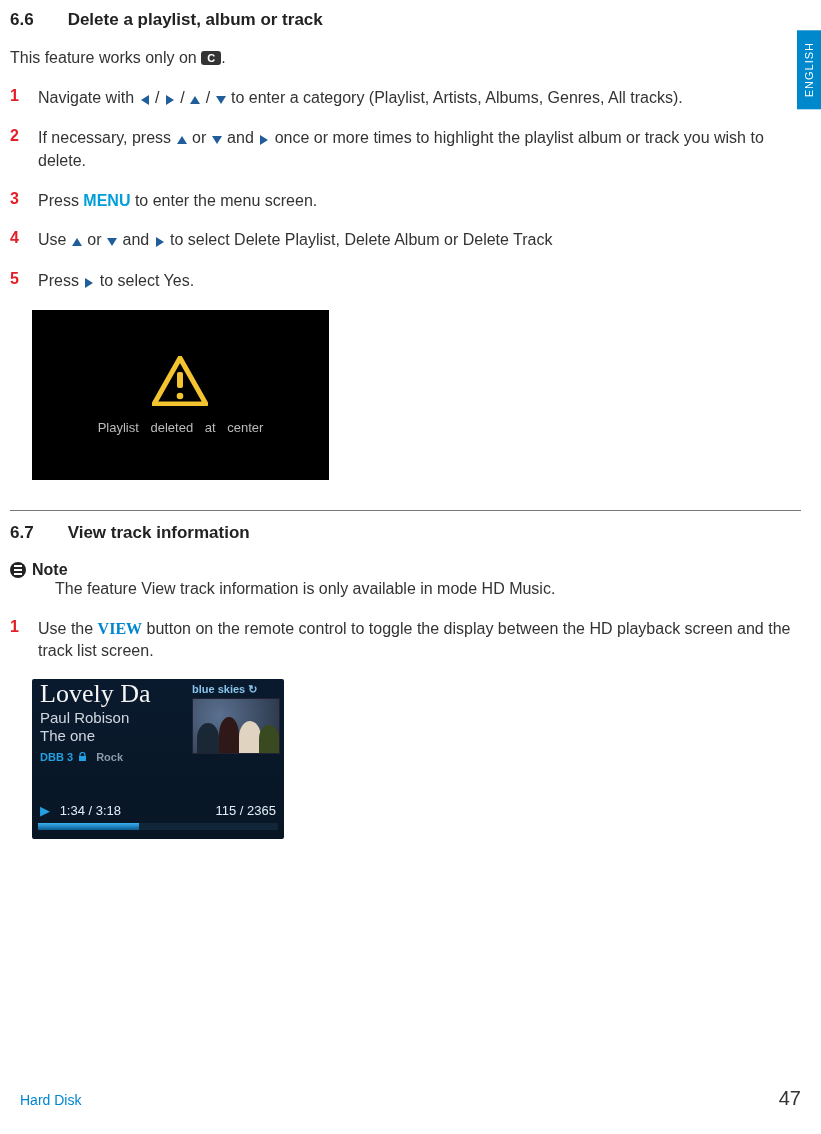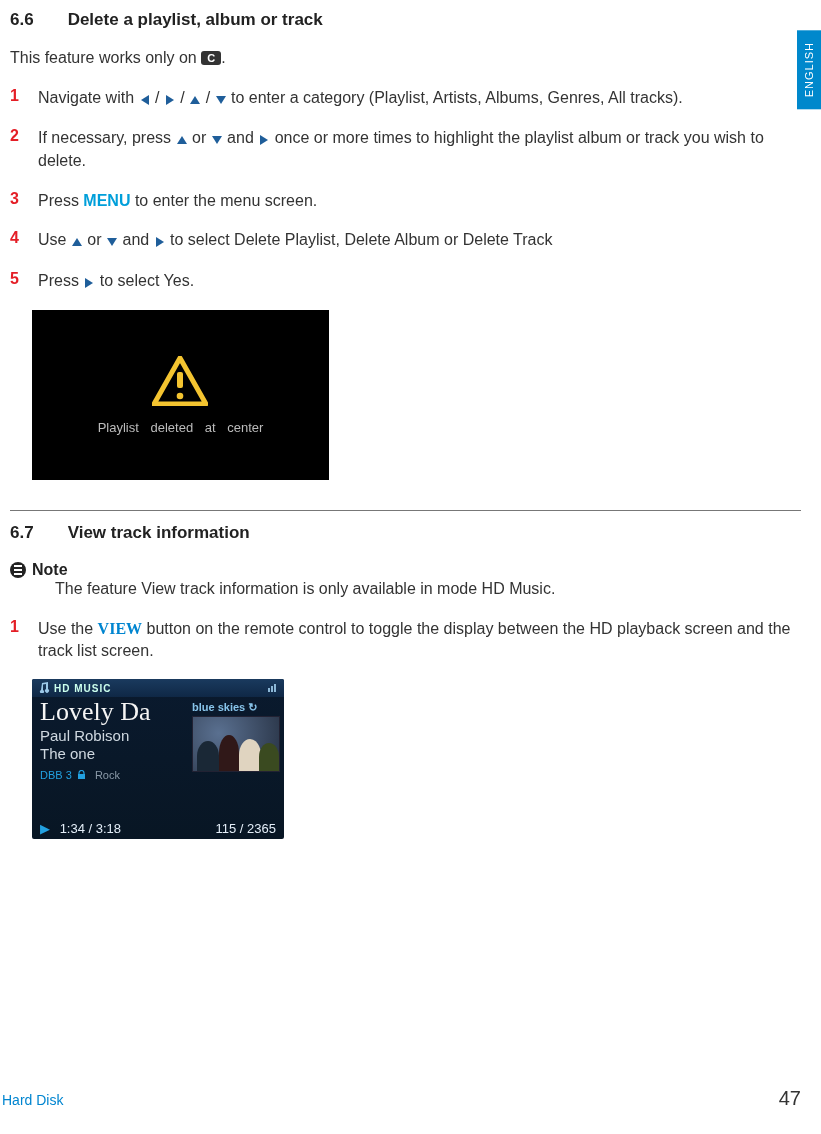--- a/index.html
+++ b/index.html
@@ -354,19 +354,6 @@
   </div>
 
   <div class="hd-screenshot">
-    <div class="hd-header">
-      <div class="hd-header-left">
-        <span><svg width="12" height="12">
-              <path d="M4 2 L10 1 L10 8 A2 2 0 1 1 8 8 L8 3 L5 3.5 L5 9 A2 2 0 1 1 3 9 Z" fill="#9cc8e8"></path>
-            </svg></span>
-        <span>HD MUSIC</span>
-      </div>
-      <span><svg width="10" height="10">
-            <rect x="0" y="6" width="2" height="4" fill="#8cb8d8"></rect>
-            <rect x="3" y="4" width="2" height="6" fill="#8cb8d8"></rect>
-            <rect x="6" y="2" width="2" height="8" fill="#8cb8d8"></rect>
-          </svg></span>
-    </div>
     <div class="hd-body">
       <div class="hd-left">
         <div class="hd-title">Lovely Da</div>

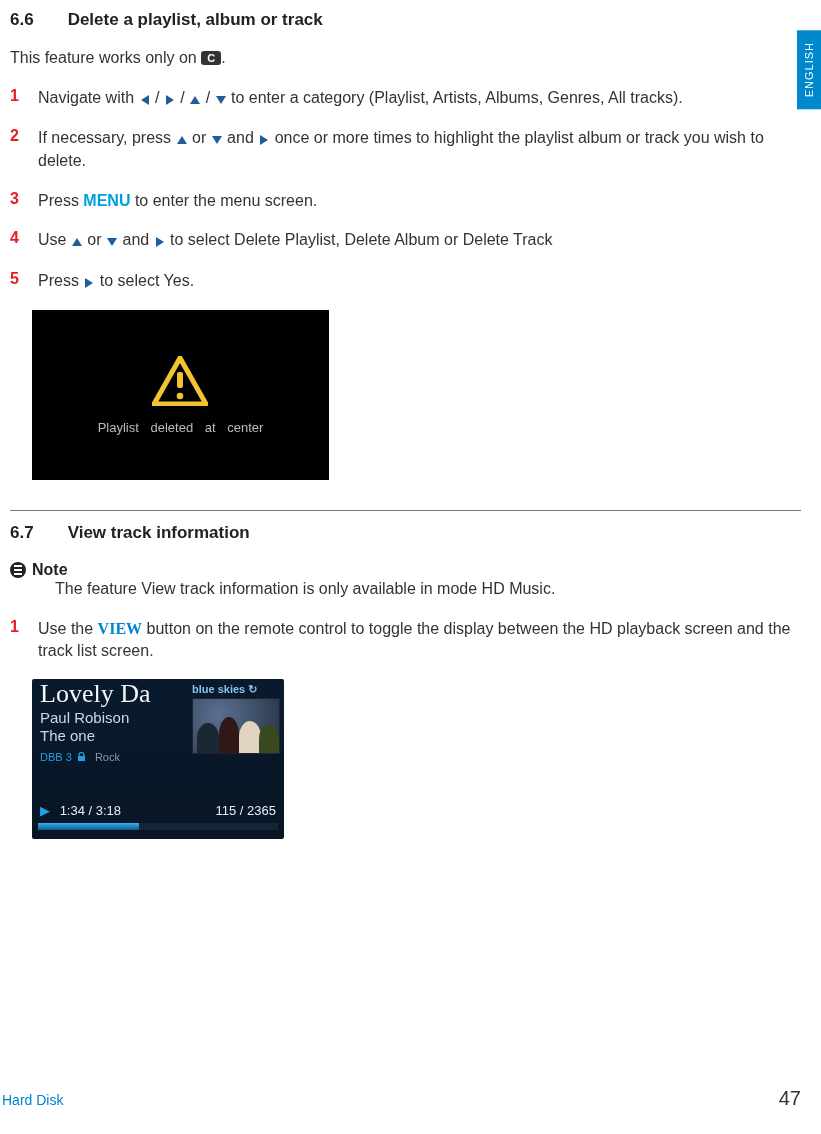--- a/index.html
+++ b/index.html
@@ -170,7 +170,7 @@
     .hd-dbb {
       color: #22a0e0;
       font-size: 11px;
-      font-weight: normal;
+      font-weight: bold;
       margin-top: 6px;
     }
     .hd-dbb .gray { color: #8a99a8; margin-left: 4px; }

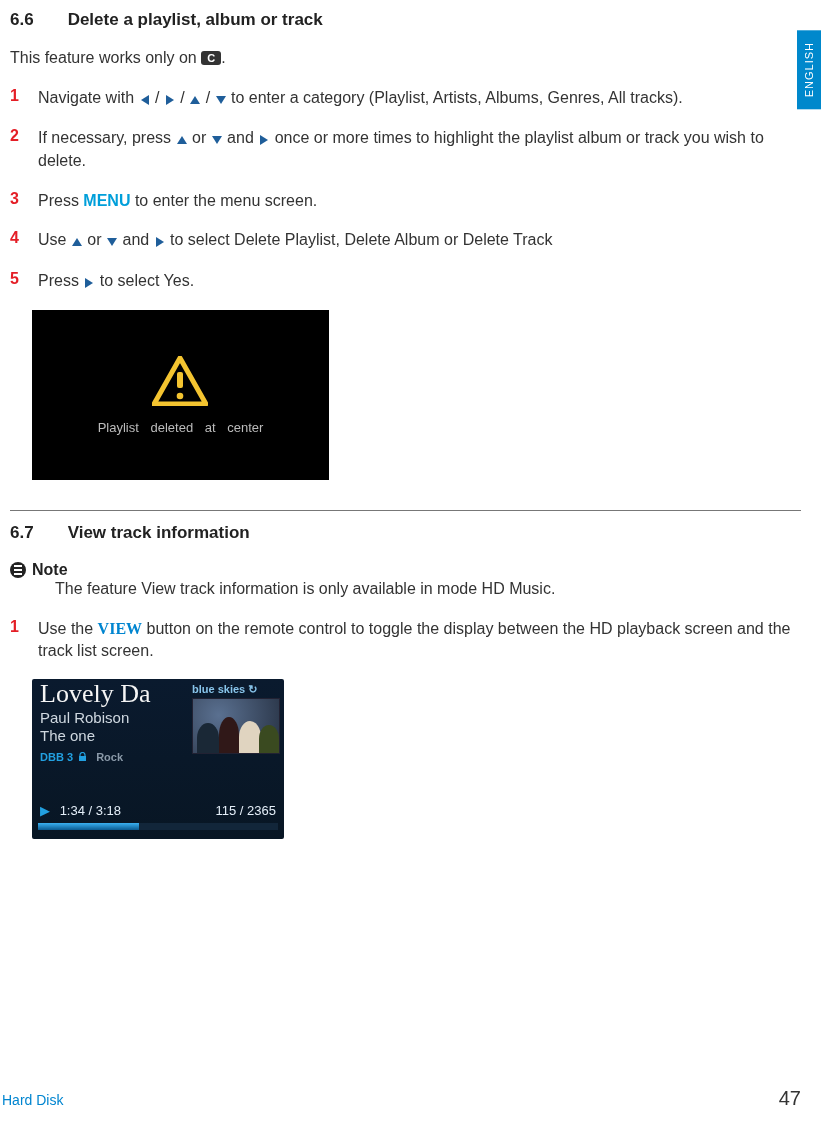--- a/index.html
+++ b/index.html
@@ -227,7 +227,7 @@
     .footer {
       position: absolute;
       bottom: 24px;
-      left: 2px;
+      left: 20px;
       right: 20px;
       display: flex;
       justify-content: space-between;

